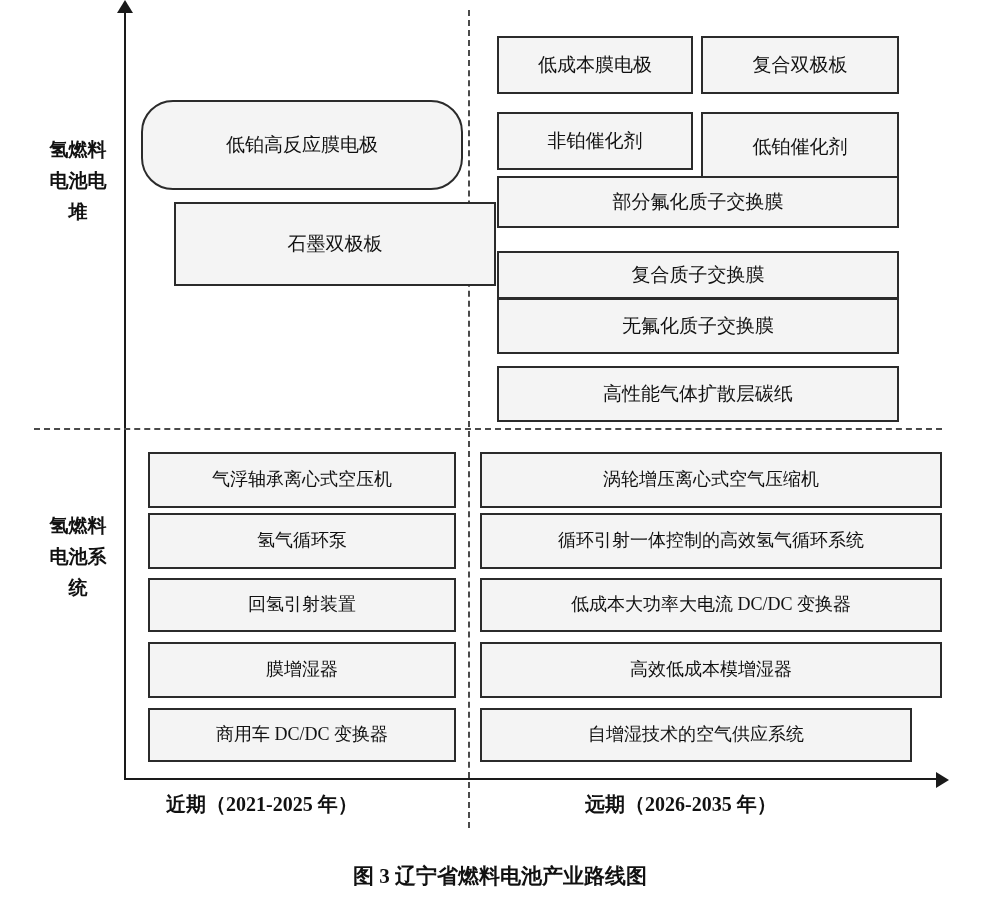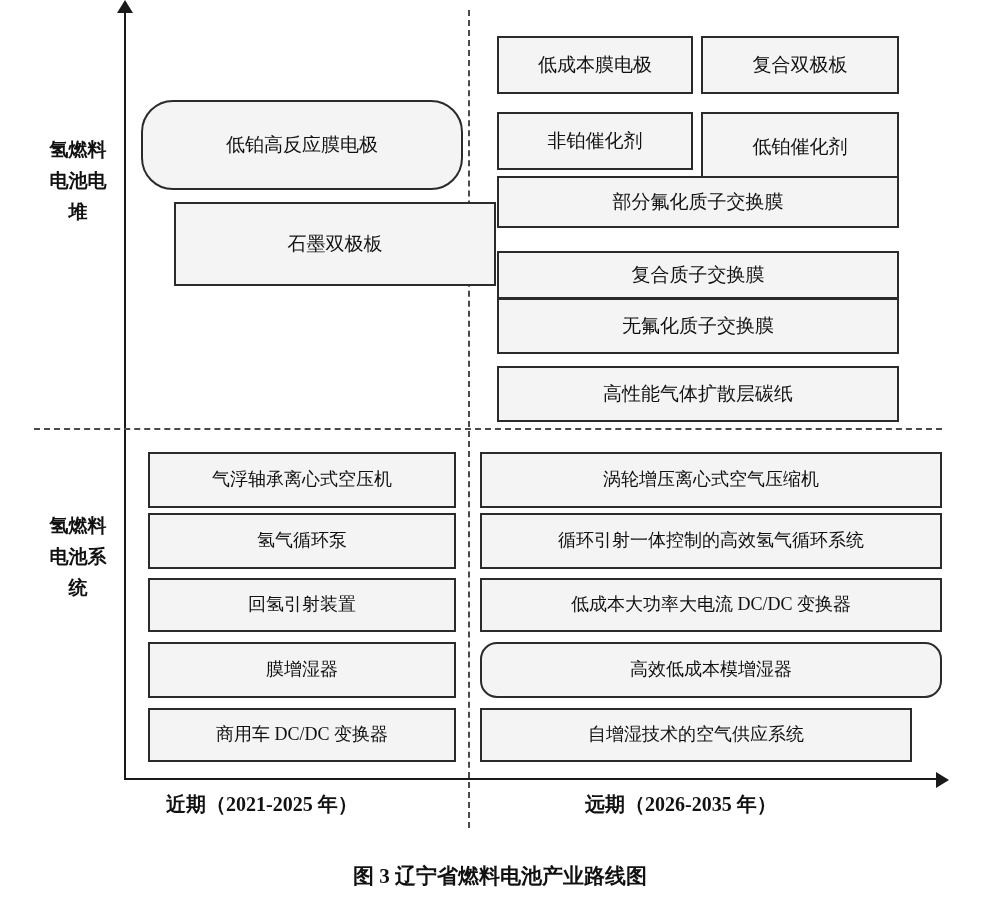--- a/index.html
+++ b/index.html
@@ -142,7 +142,7 @@
   #q4b0 { left: 480px; top: 452px; width: 462px; height: 56px; }
   #q4b1 { left: 480px; top: 513px; width: 462px; height: 56px; }
   #q4b2 { left: 480px; top: 578px; width: 462px; height: 54px; }
-  #q4b3 { left: 480px; top: 642px; width: 462px; height: 56px; border-radius: 17px; }
+  #q4b3 { left: 480px; top: 642px; width: 462px; height: 56px; }
   #q4b4 { left: 480px; top: 708px; width: 432px; height: 54px; }
 
   

